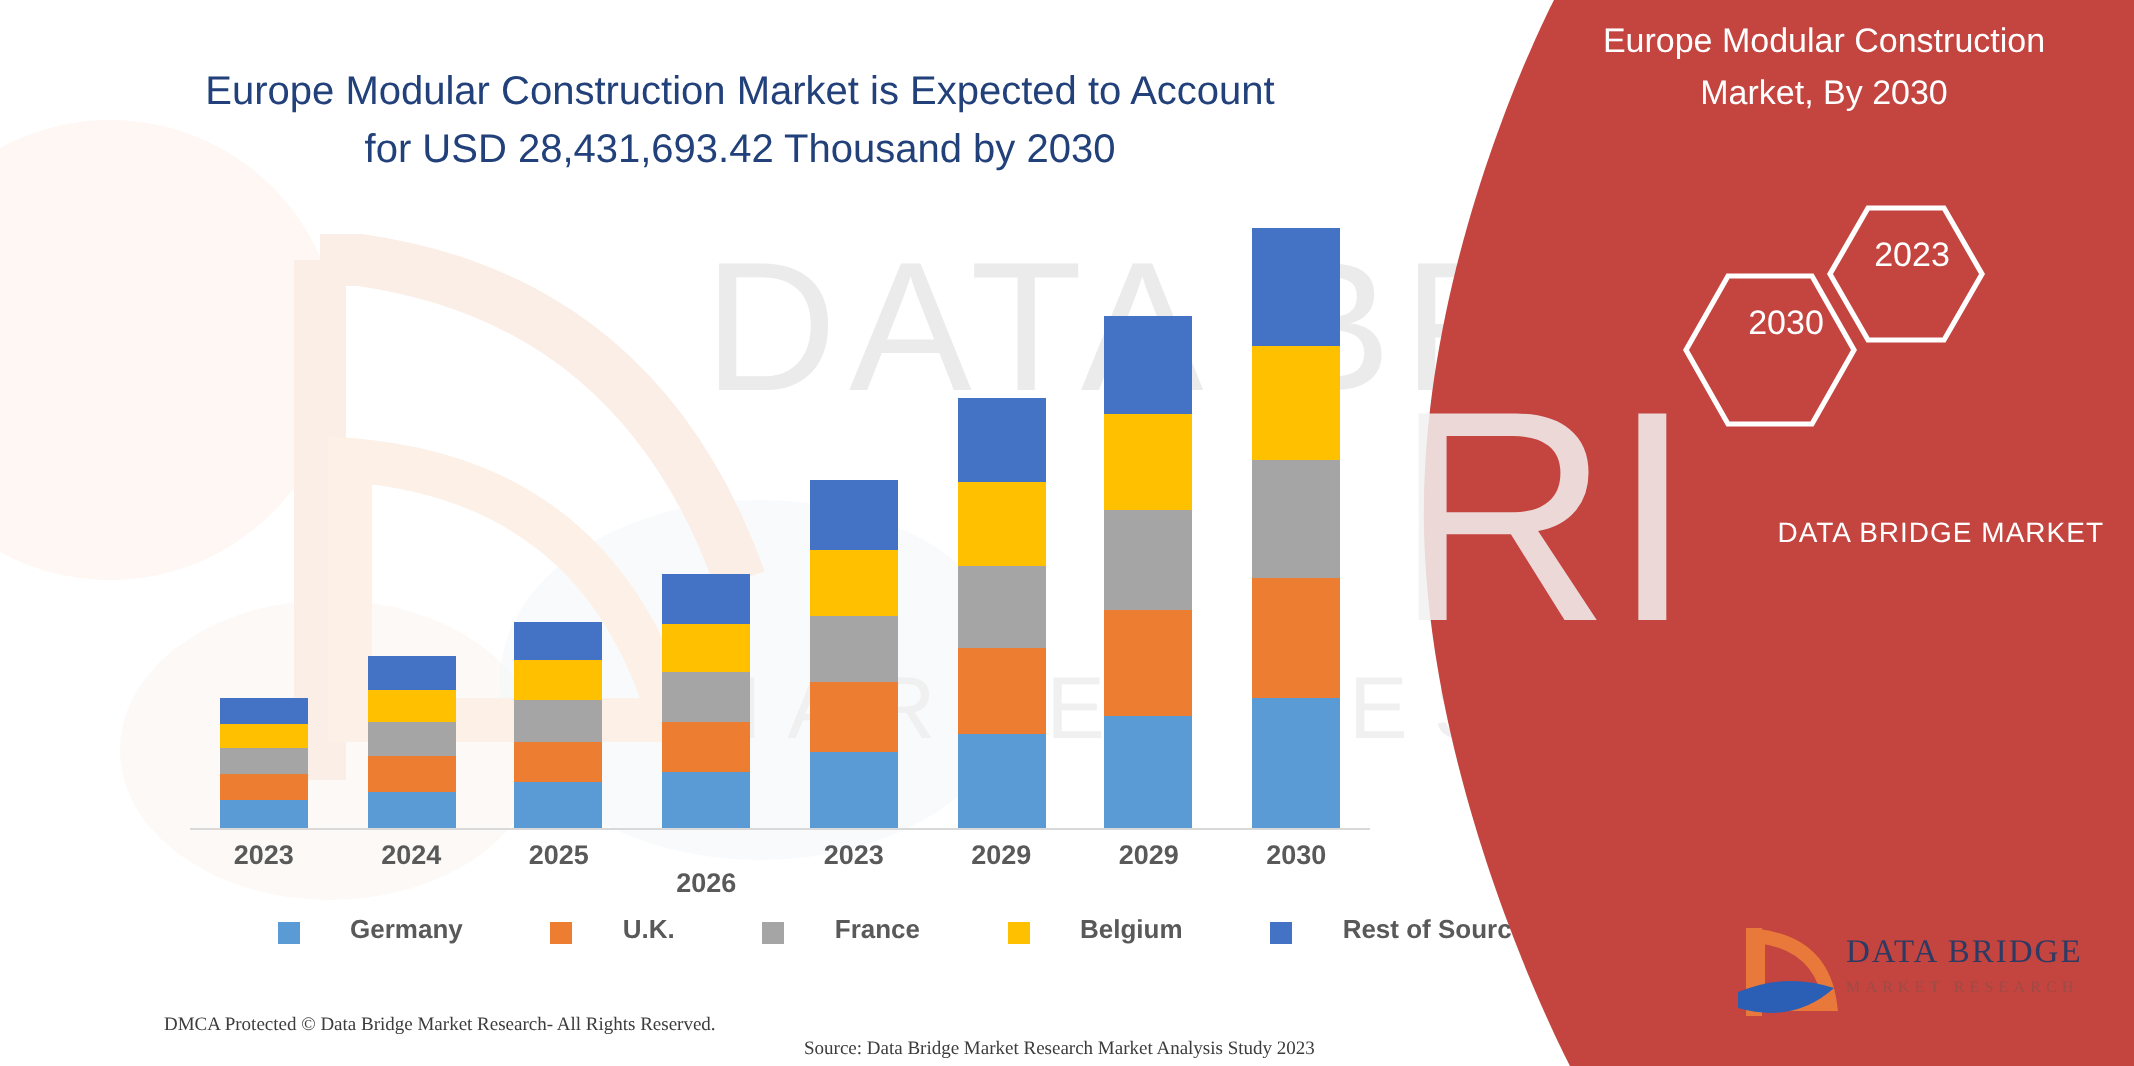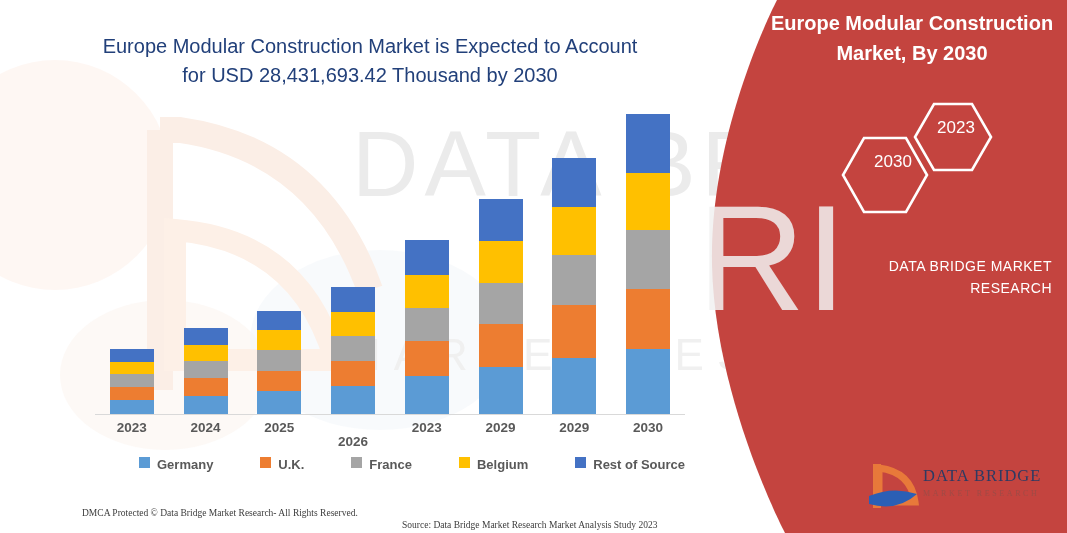--- a/index.html
+++ b/index.html
@@ -59,7 +59,7 @@
   .panel-svg{position:absolute;inset:0;}
   .panel-title{
     position:absolute;left:60px;top:8px;width:290px;text-align:center;
-    color:#fff;font-size:20px;line-height:1.5;font-weight:700;
+    color:#fff;font-size:17px;line-height:1.5;font-weight:400;
   }
   .hex-wrap{position:absolute;left:130px;top:100px;width:180px;height:120px;}
   .hex-label{

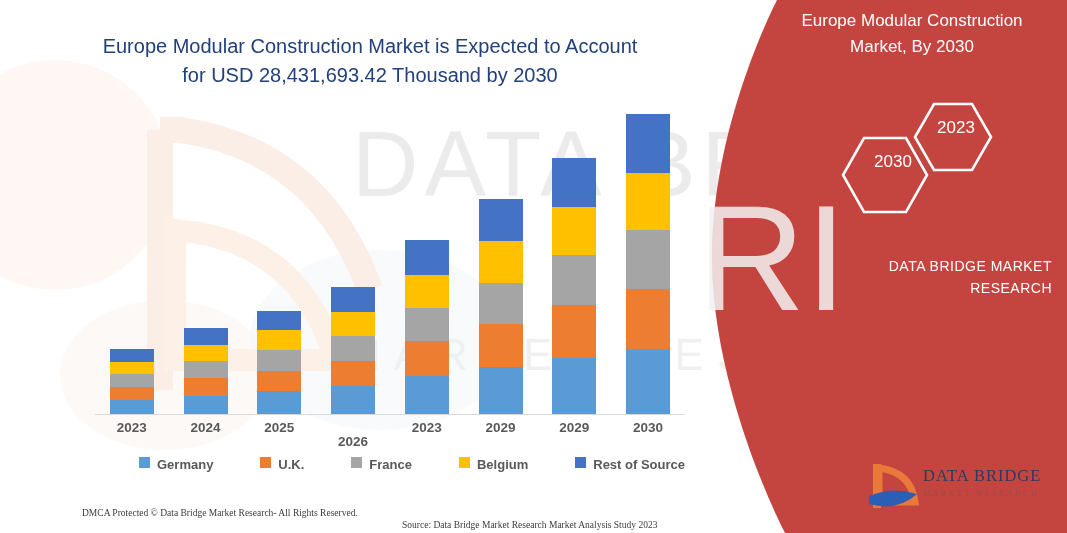--- a/index.html
+++ b/index.html
@@ -220,7 +220,6 @@
 
     <div class="brand">
       <span>DATA BRIDGE MARKET</span><br>
-      <span>RESEARCH</span>
     </div>
 
     <div class="logo">

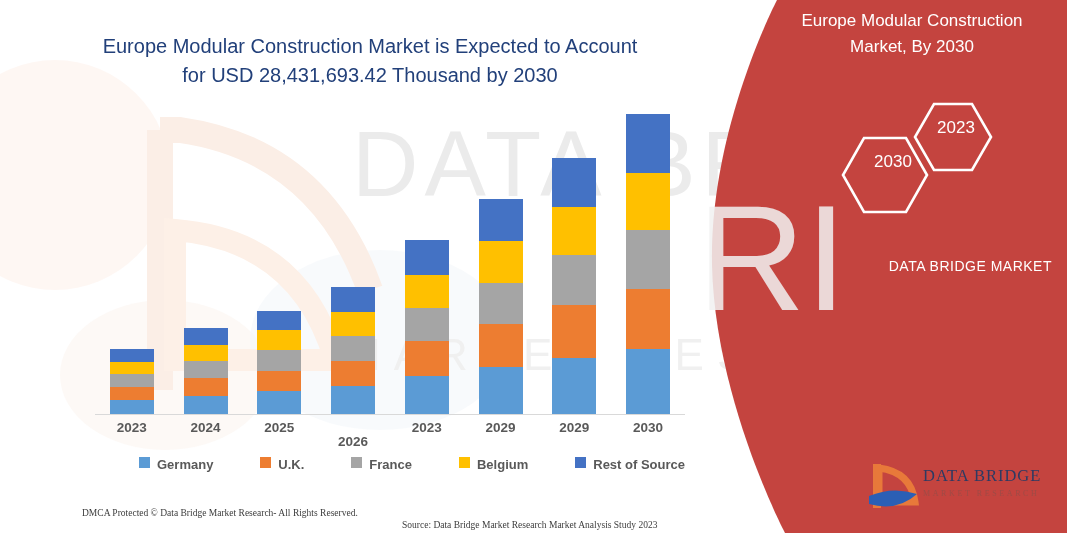--- a/index.html
+++ b/index.html
@@ -45,7 +45,7 @@
     position:absolute;left:95px;top:452px;width:590px;height:24px;
     display:flex;align-items:center;justify-content:space-between;
   }
-  .lg-item{display:flex;align-items:flex-start;gap:7px;padding-left:44px;}
+  .lg-item{display:flex;align-items:flex-end;gap:25px;padding-left:44px;}
   .lg-sw{width:11px;height:11px;flex:0 0 11px;}
   .lg-tx{font-size:13px;font-weight:bold;color:#595959;white-space:nowrap;}
 

